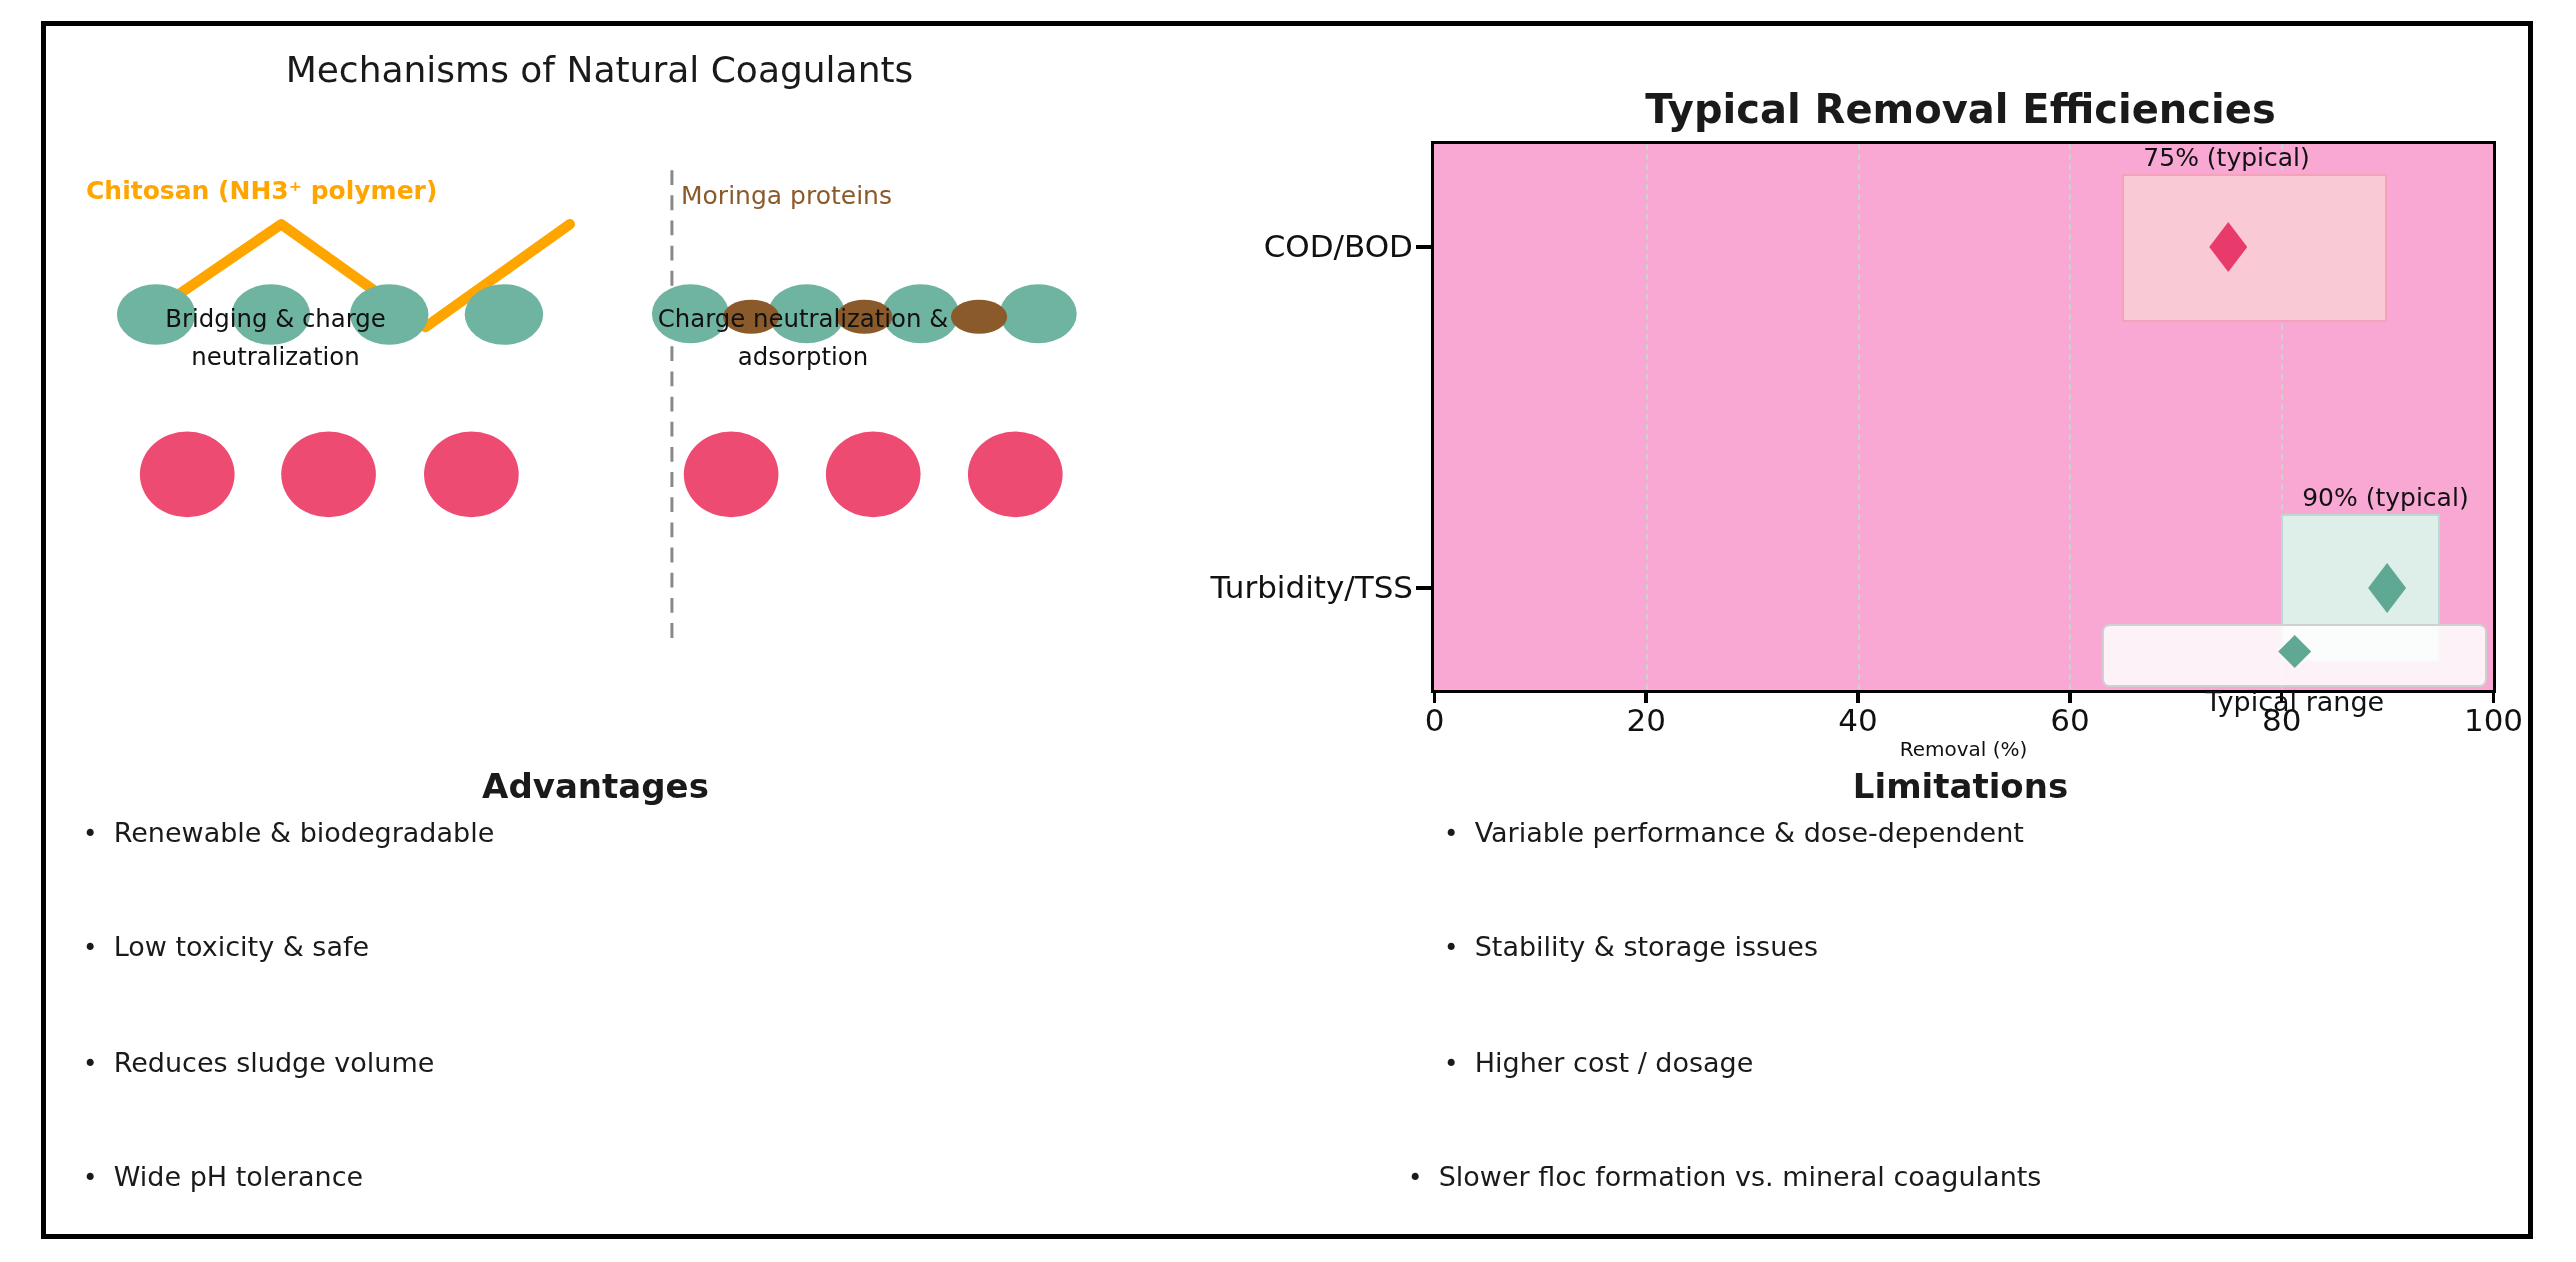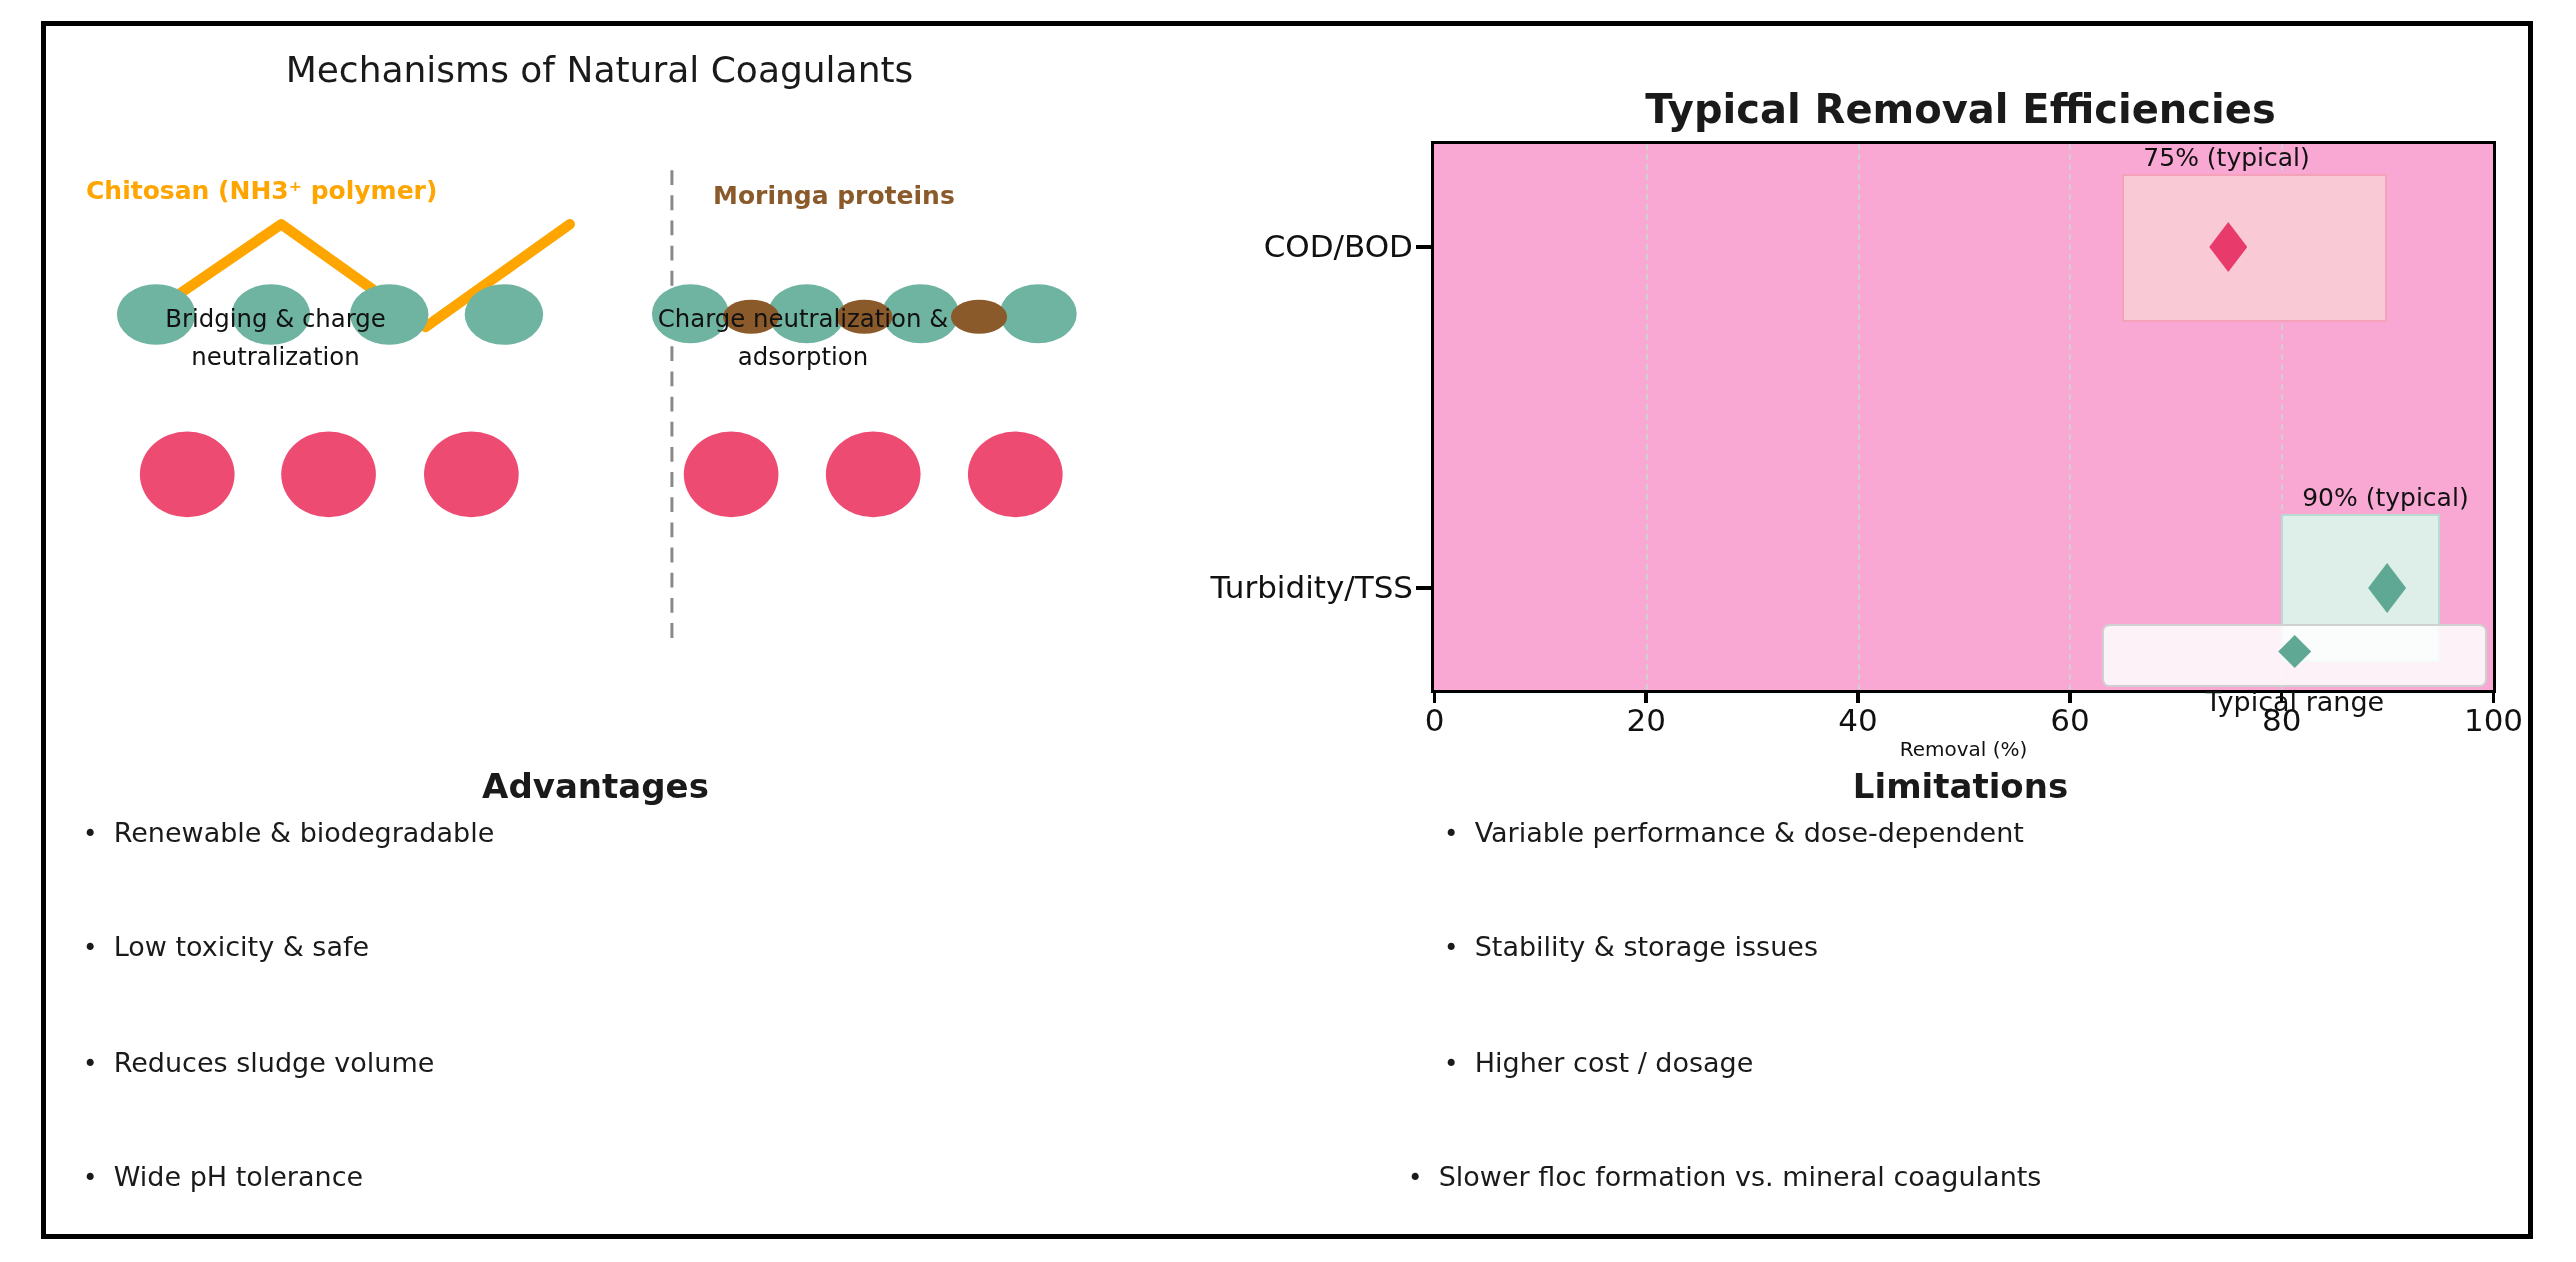--- a/index.html
+++ b/index.html
@@ -22,7 +22,7 @@
   
   .diagram-svg { left:0; top:0; width:1110px; height:666px; }
   .chitosan-label { left:86px; top:176px; font-size:25px; font-weight:bold; color:#FFA500; white-space:nowrap; }
-  .moringa-label  { left:681px; top:181px; font-size:25px; font-weight:bold; color:#8B5A2B; white-space:nowrap;margin-left:32px; }
+  .moringa-label  { left:681px; top:181px; font-size:25px; font-weight:normal; color:#8B5A2B; white-space:nowrap; }
   .caption { font-size:24.4px; line-height:38px; text-align:center; white-space:pre-line; color:#111; }
   .cap-bridging   { left:124px; top:300px; width:303px; }
   .cap-adsorption { left:644px; top:300px; width:318px; }

